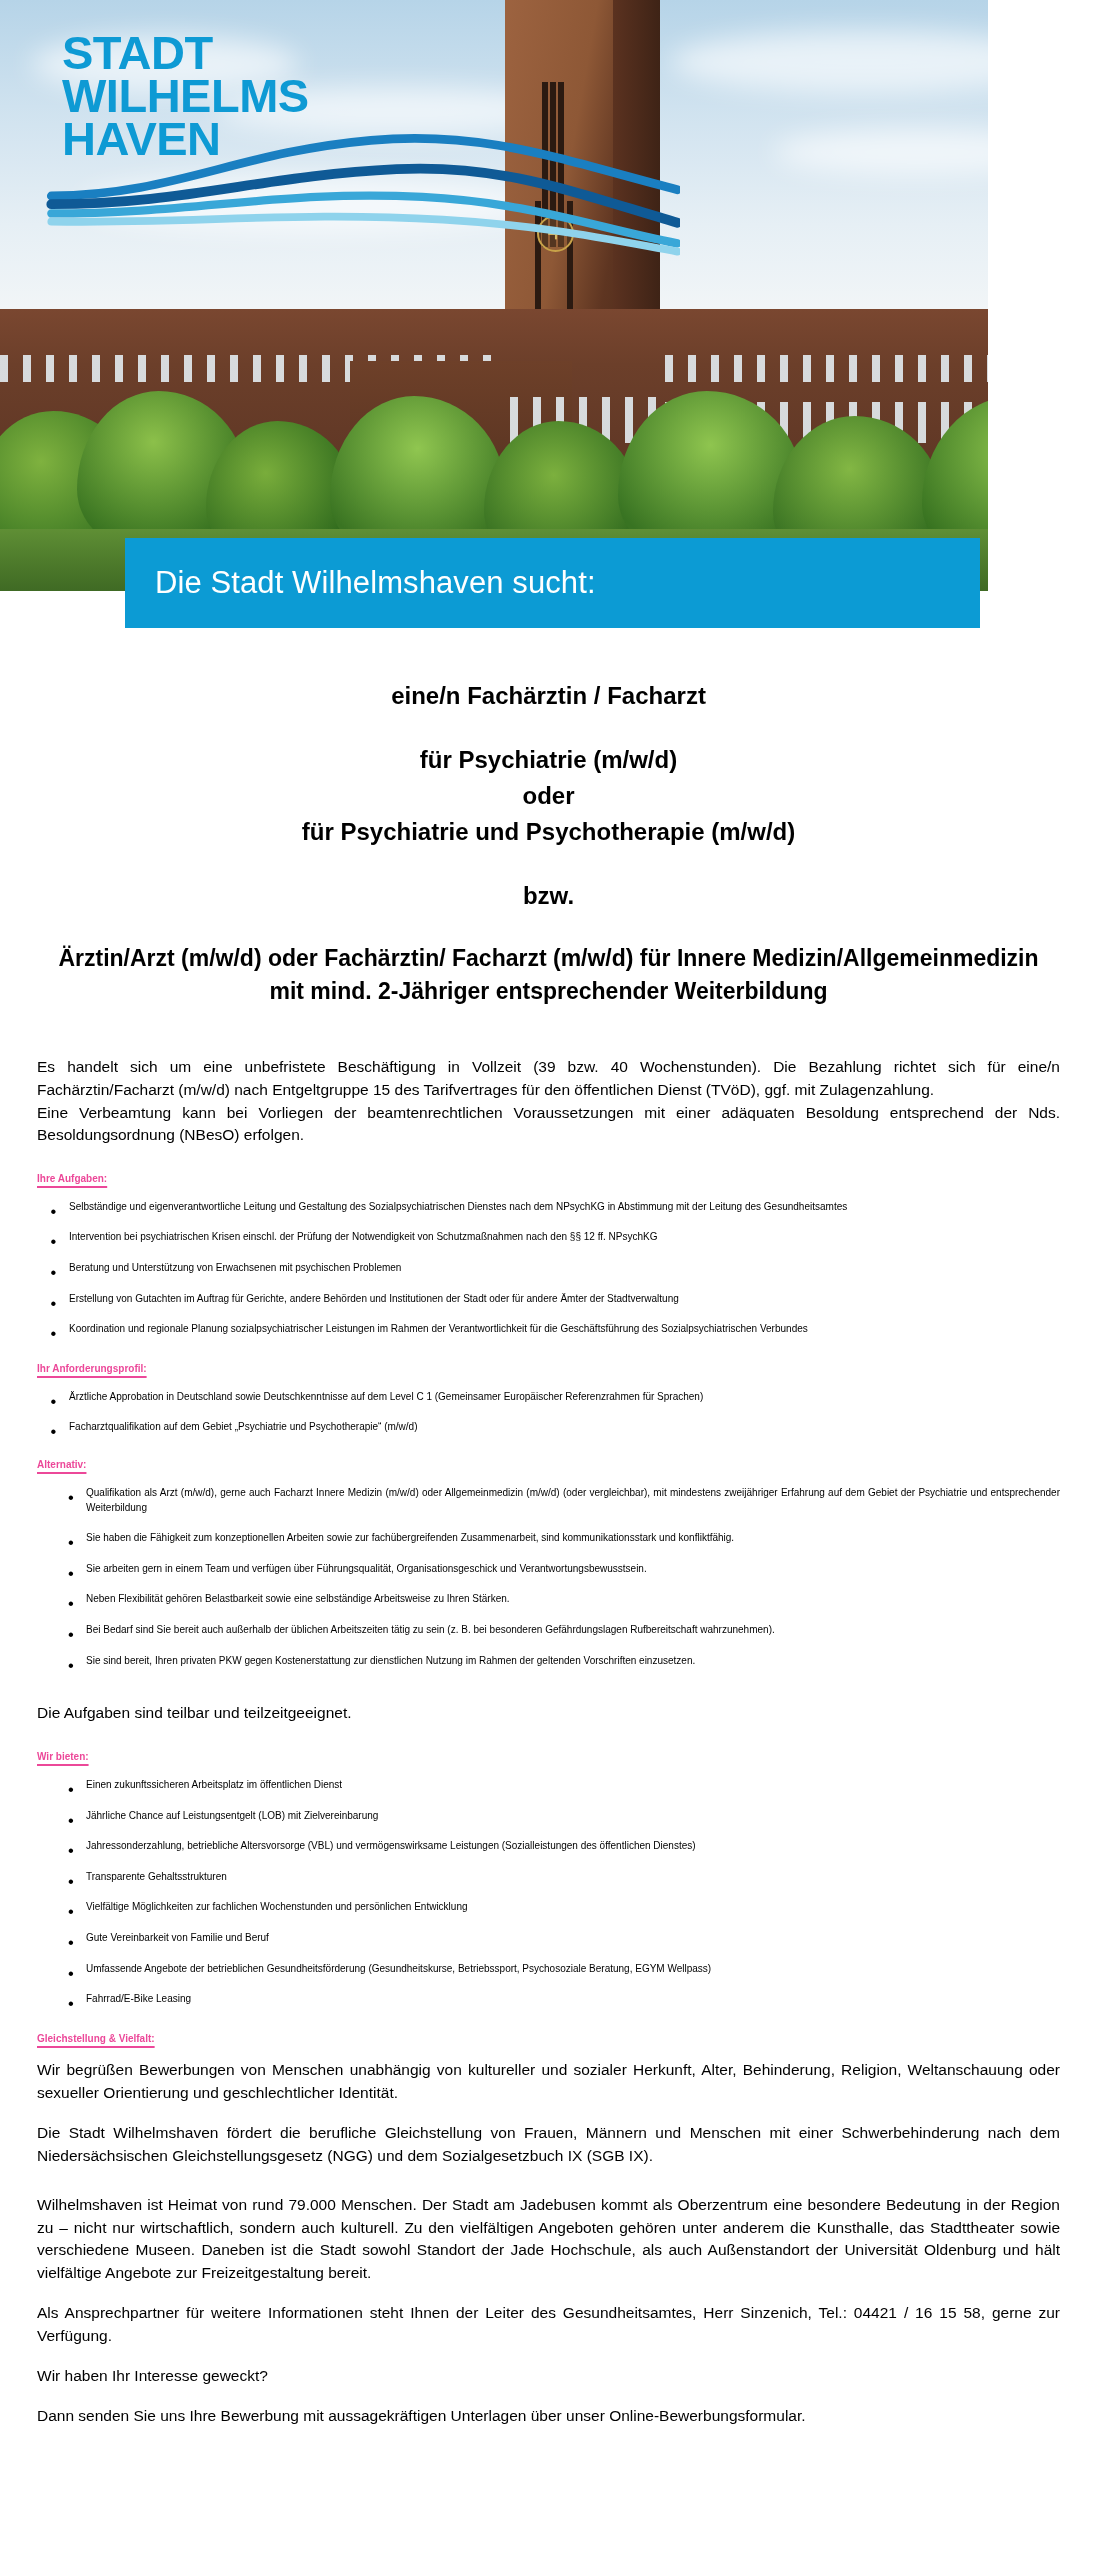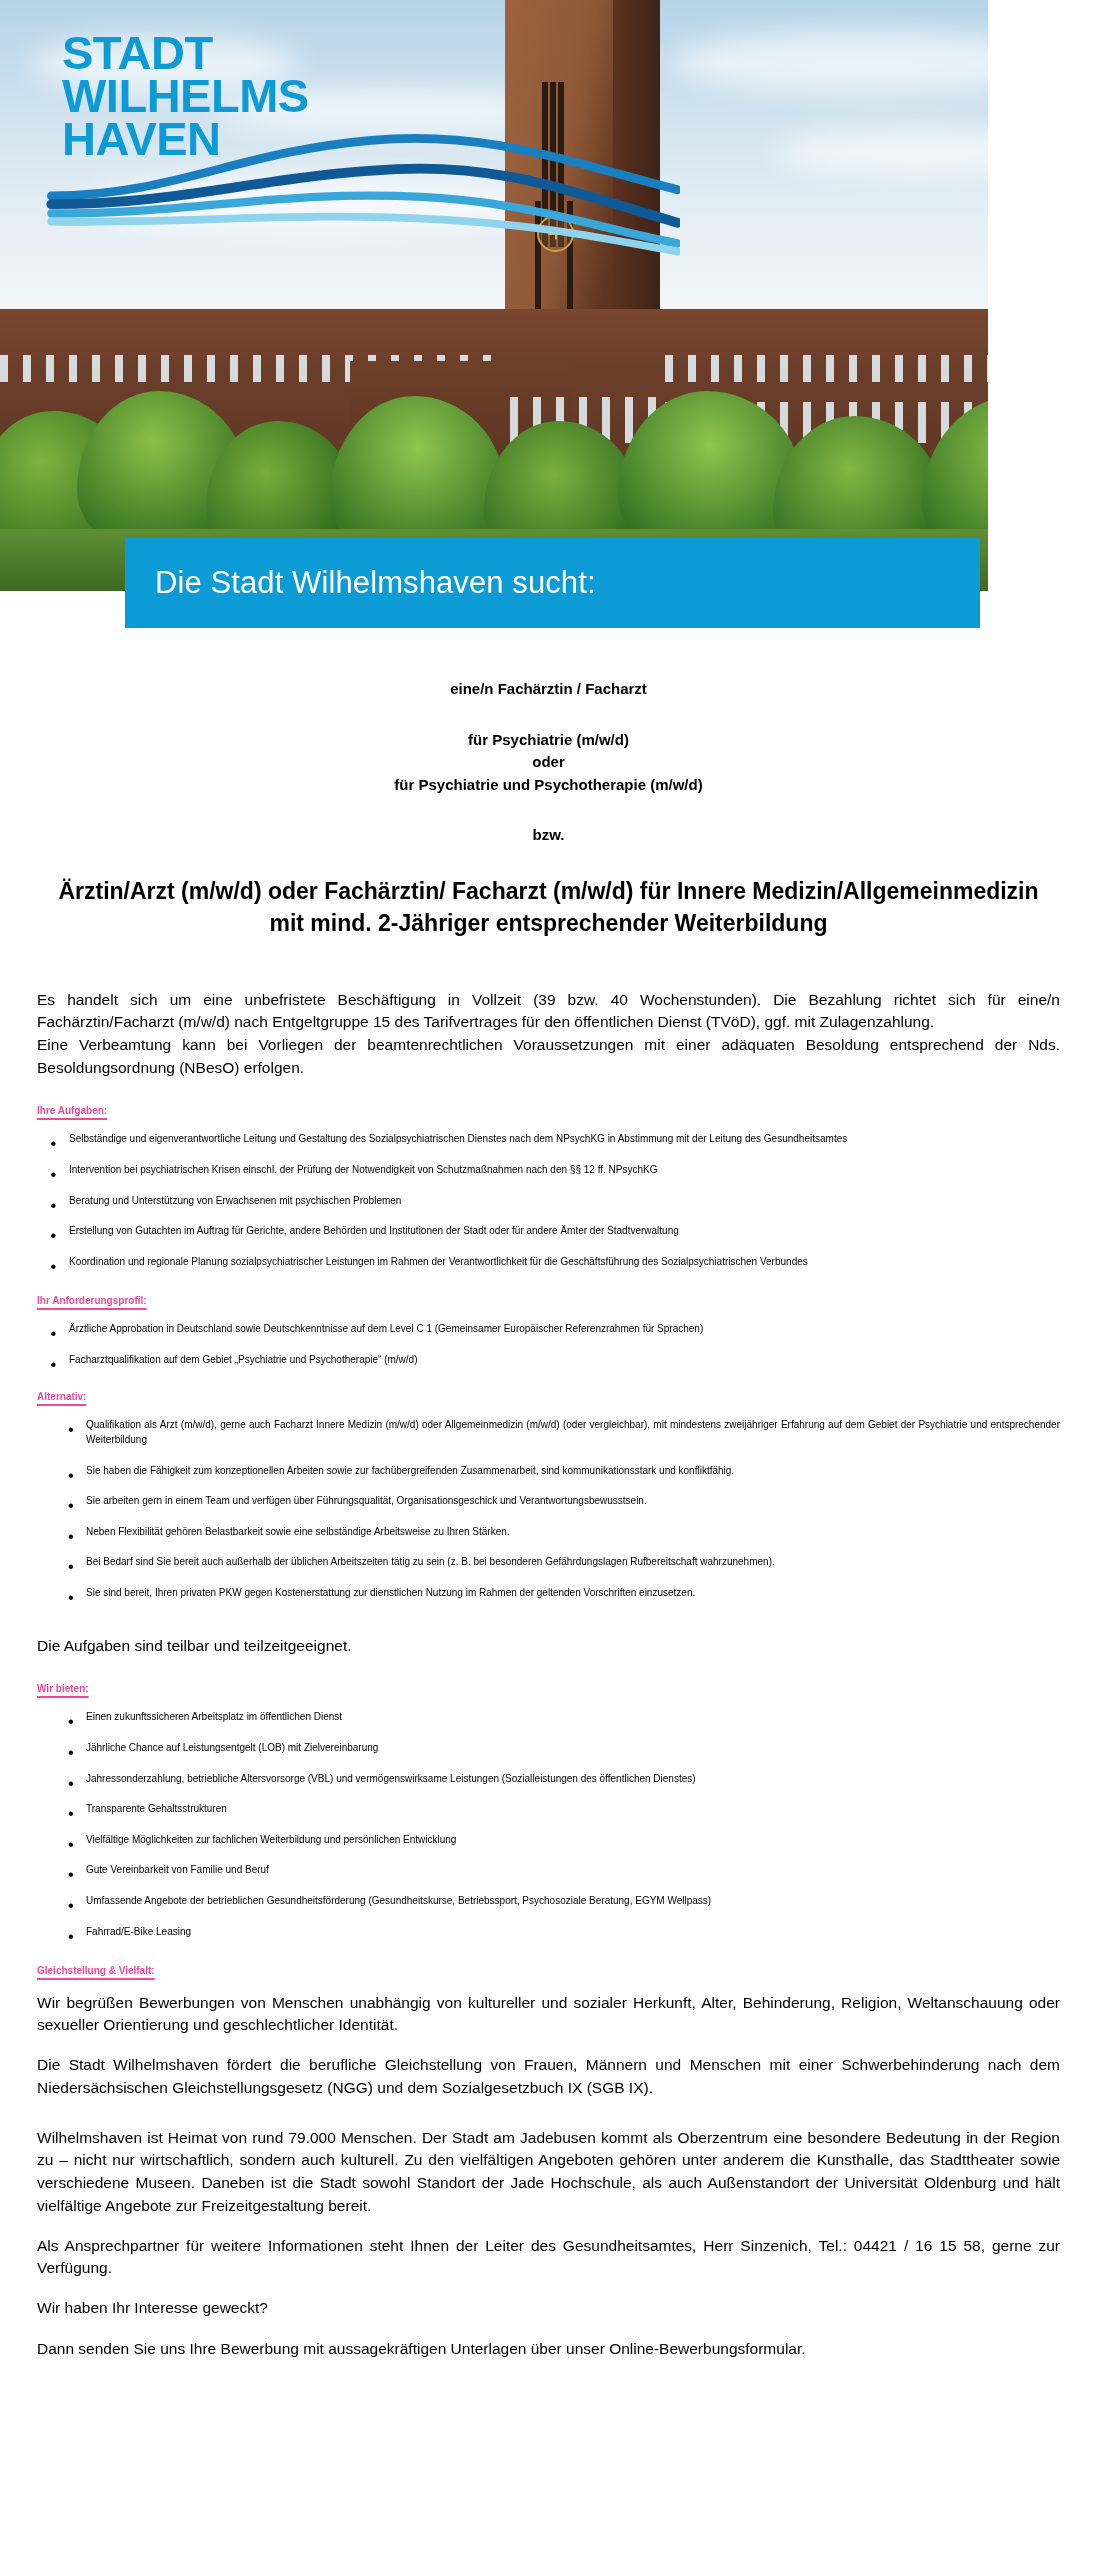--- a/index.html
+++ b/index.html
@@ -187,7 +187,7 @@
     margin-top: 87px;
   }
   .jt-line {
-    font-size: 15px;
+    font-size: 24px;
     font-weight: 700;
     color: #000;
     line-height: 1.50;

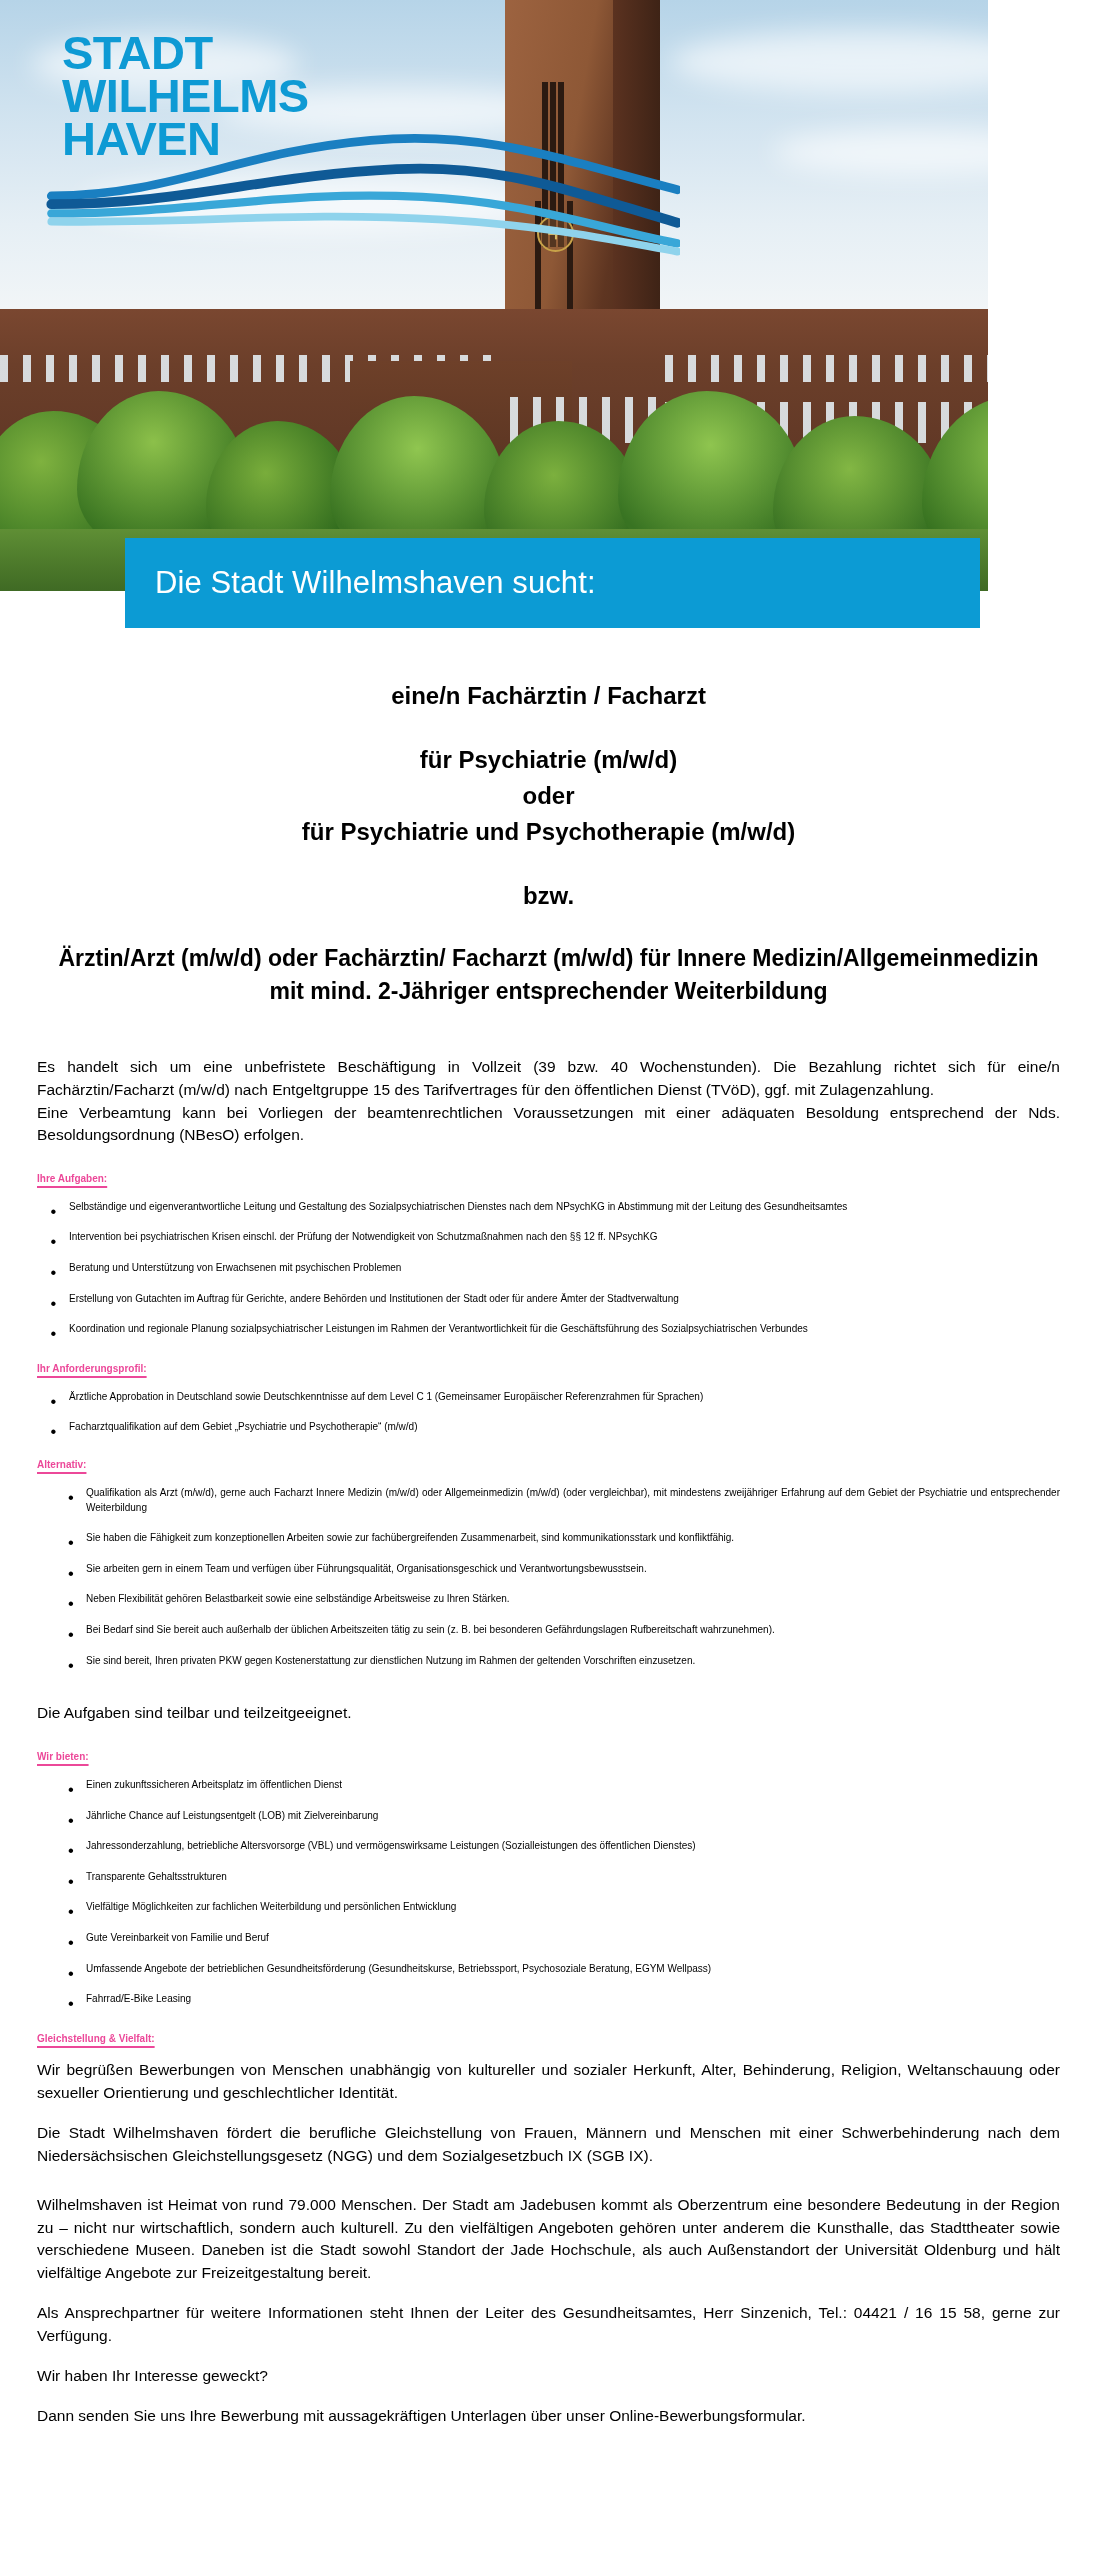--- a/index.html
+++ b/index.html
@@ -363,7 +363,7 @@
       <li>Jährliche Chance auf Leistungsentgelt (LOB) mit Zielvereinbarung</li>
       <li>Jahressonderzahlung, betriebliche Altersvorsorge (VBL) und vermögenswirksame Leistungen (Sozialleistungen des öffentlichen Dienstes)</li>
       <li>Transparente Gehaltsstrukturen</li>
-      <li>Vielfältige Möglichkeiten zur fachlichen Weiterbildung und persönlichen Entwicklung</li>
+      <li>Vielfältige Möglichkeiten zur fachlichen Wochenstunden und persönlichen Entwicklung</li>
       <li>Gute Vereinbarkeit von Familie und Beruf</li>
       <li>Umfassende Angebote der betrieblichen Gesundheitsförderung (Gesundheitskurse, Betriebssport, Psychosoziale Beratung, EGYM Wellpass)</li>
       <li>Fahrrad/E-Bike Leasing</li>

